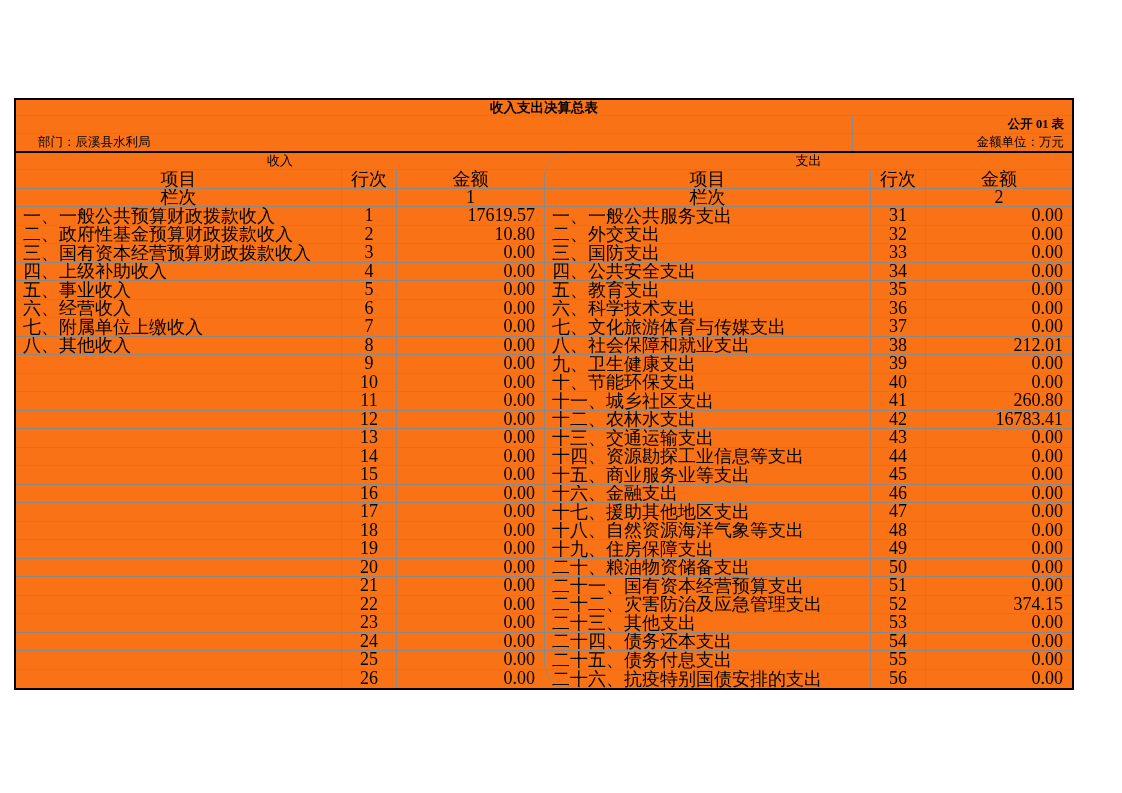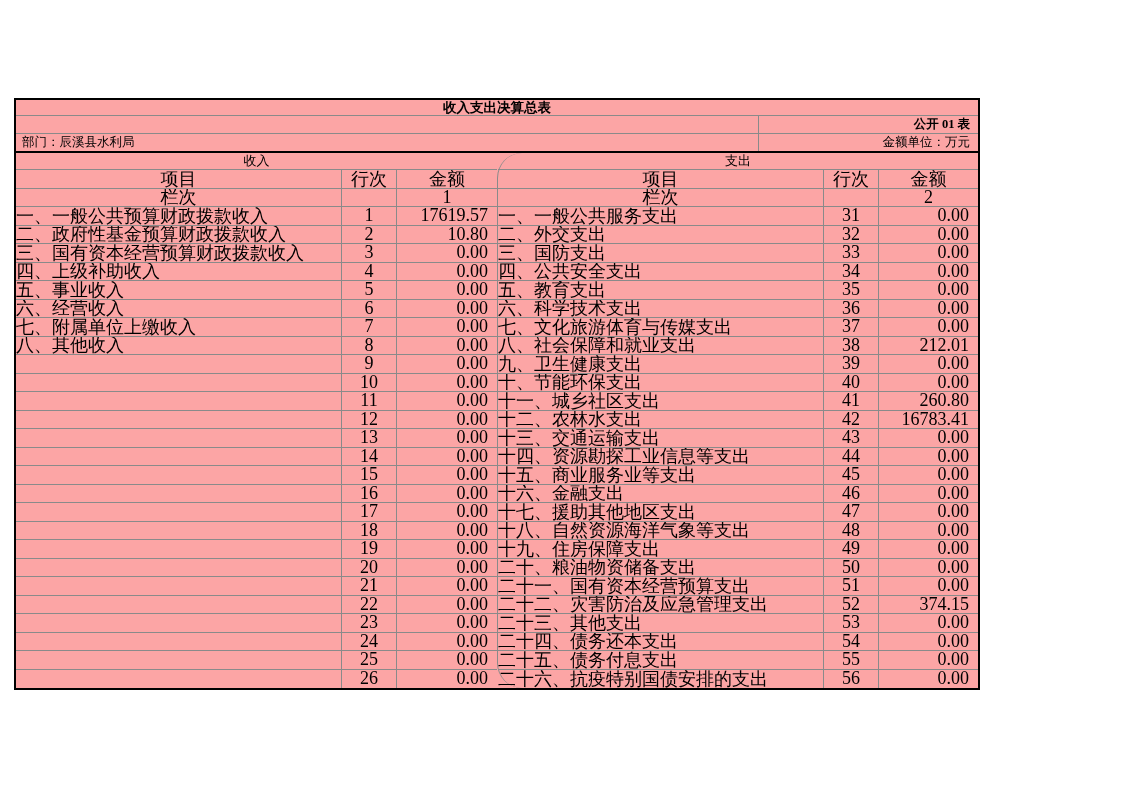--- a/index.html
+++ b/index.html
@@ -9,8 +9,8 @@
     -webkit-font-smoothing:antialiased;
   }
   .sheet{
-    position:absolute;left:14px;top:98px;width:966px;
-    border:2px solid #000;background:#fca5a5;box-sizing:border-box;
+    position:absolute;left:14px;top:98px;width:1060px;
+    border:2px solid #000;background:#f97316;box-sizing:border-box;
   }
   .title-row{
     height:15px;line-height:15px;text-align:center;

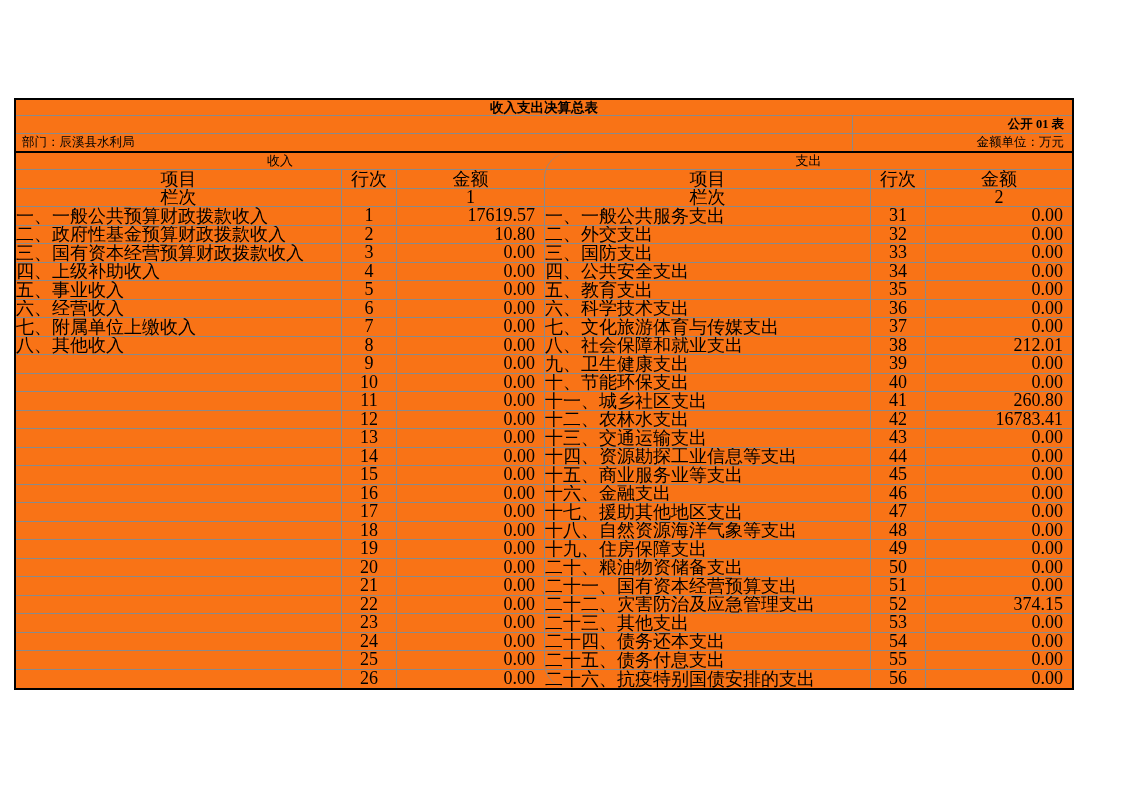--- a/index.html
+++ b/index.html
@@ -21,7 +21,7 @@
     border-bottom:1px solid #8a8a8a;
   }
   .meta-row.dept{border-bottom:2px solid #000;}
-  .meta-row .m-left{flex:1;padding-left:6px;box-sizing:border-box;}
+  .meta-row .m-left{flex:1;padding-left:22px;box-sizing:border-box;}
   .meta-row .m-right{
     width:220px;border-left:1px solid #8a8a8a;text-align:right;
     padding-right:8px;box-sizing:border-box;

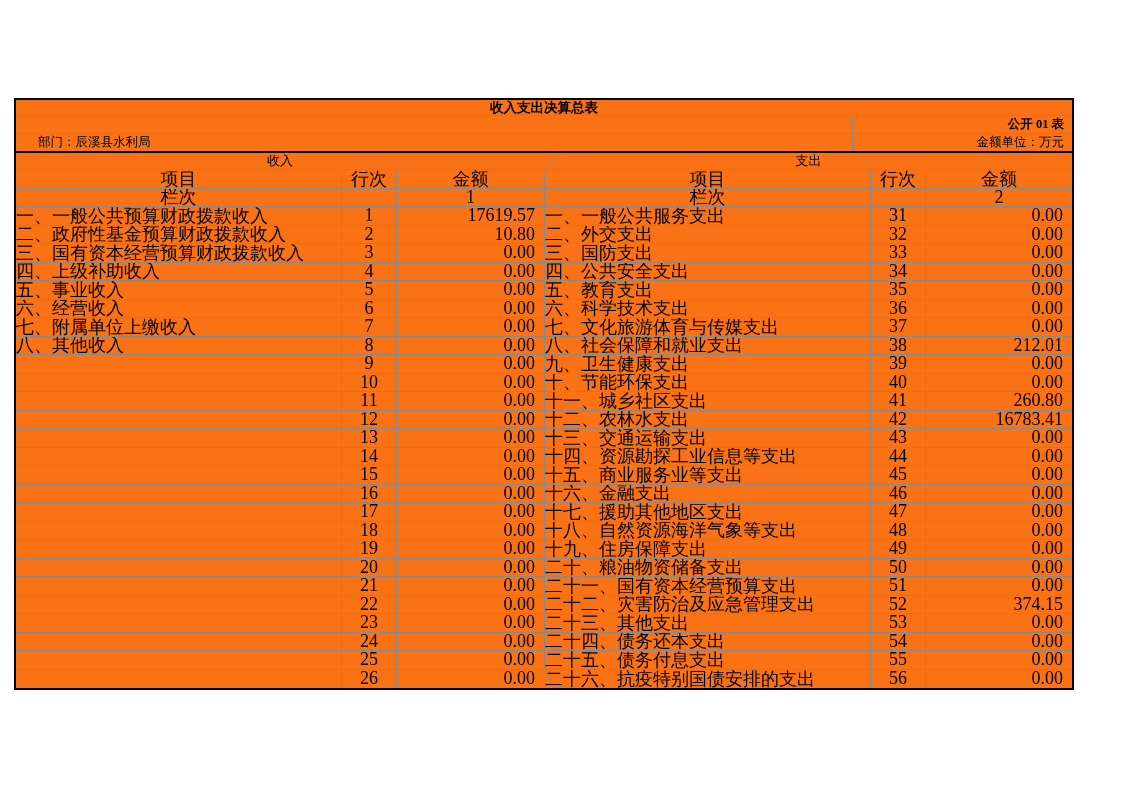--- a/index.html
+++ b/index.html
@@ -40,7 +40,7 @@
   }
   .rows .row:last-child{border-bottom:none;}
   .cell{display:flex;align-items:center;box-sizing:border-box;height:100%;overflow:hidden;white-space:nowrap;}
-  .c-item{width:325px;}
+  .c-item{width:325px;padding-left:7px;}
   .c-line{width:55px;border-left:1px solid #8a8a8a;justify-content:center;padding-left:0;}
   .c-amt{flex:1;border-left:1px solid #8a8a8a;justify-content:flex-end;padding-right:9px;}
   .row.head .c-item,.row.lan .c-item{justify-content:center;padding-left:0;}

